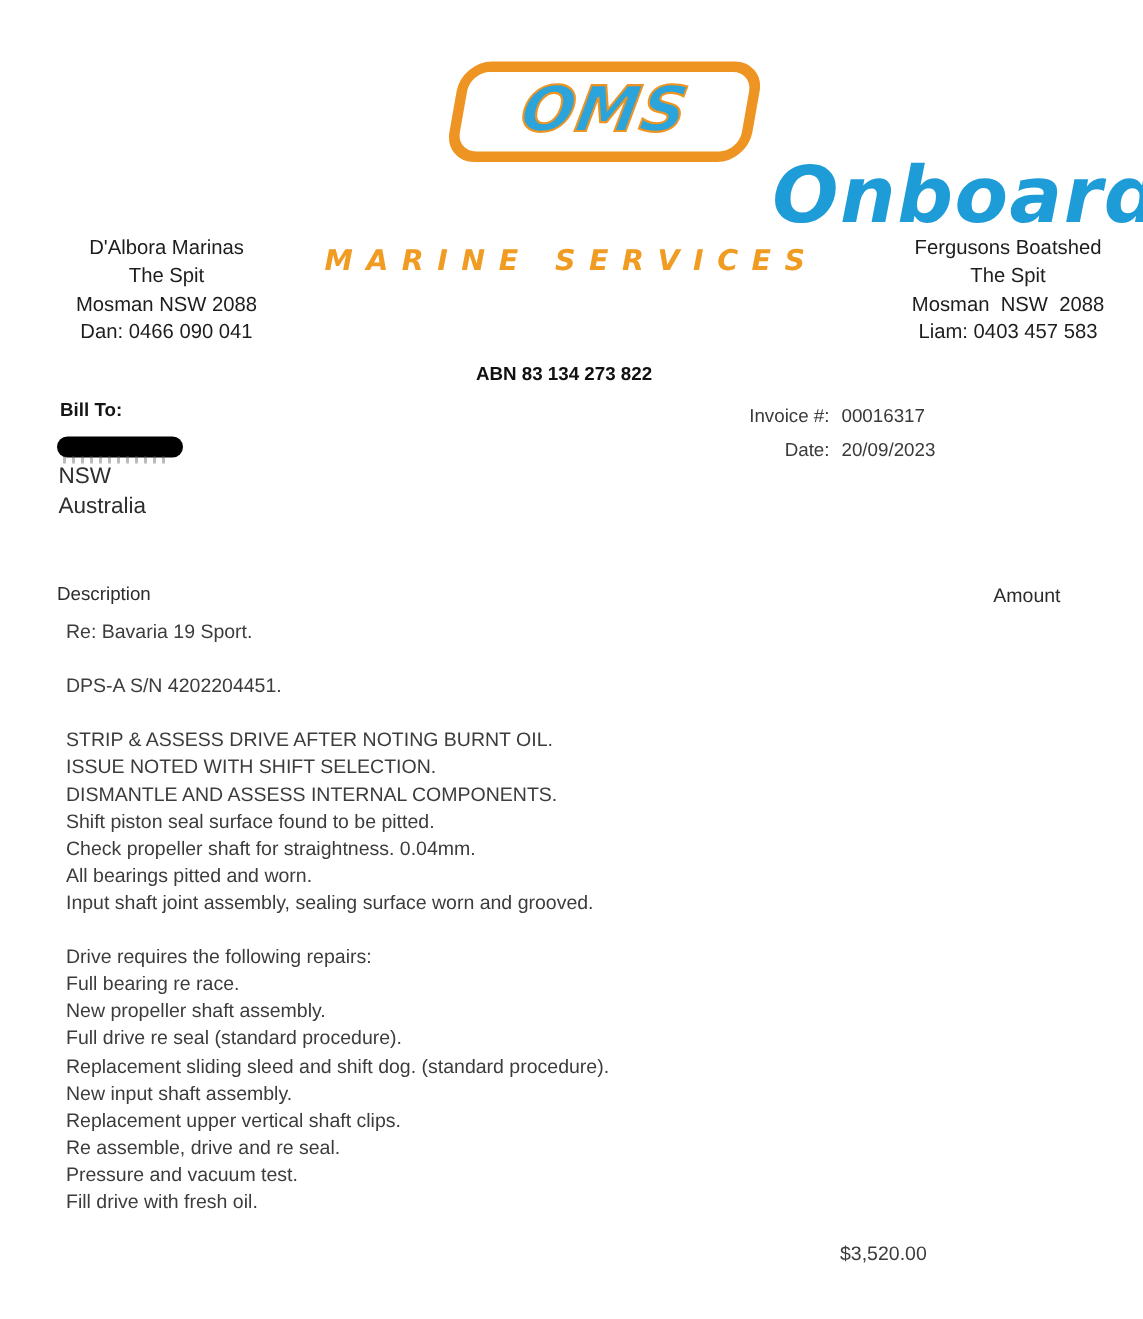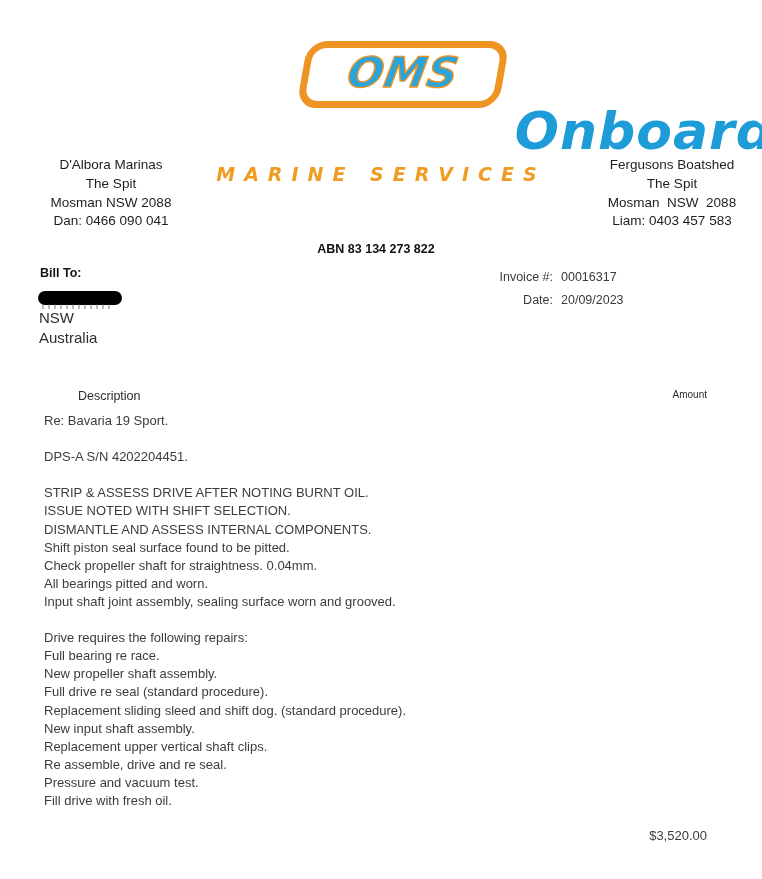--- a/index.html
+++ b/index.html
@@ -142,7 +142,6 @@
     left: 38px; top: 389px;
     font-size: 12.5px;
     color: #2c2c2c;
-    margin-left: 40px;
   }
   .amount-header {
     position: absolute;

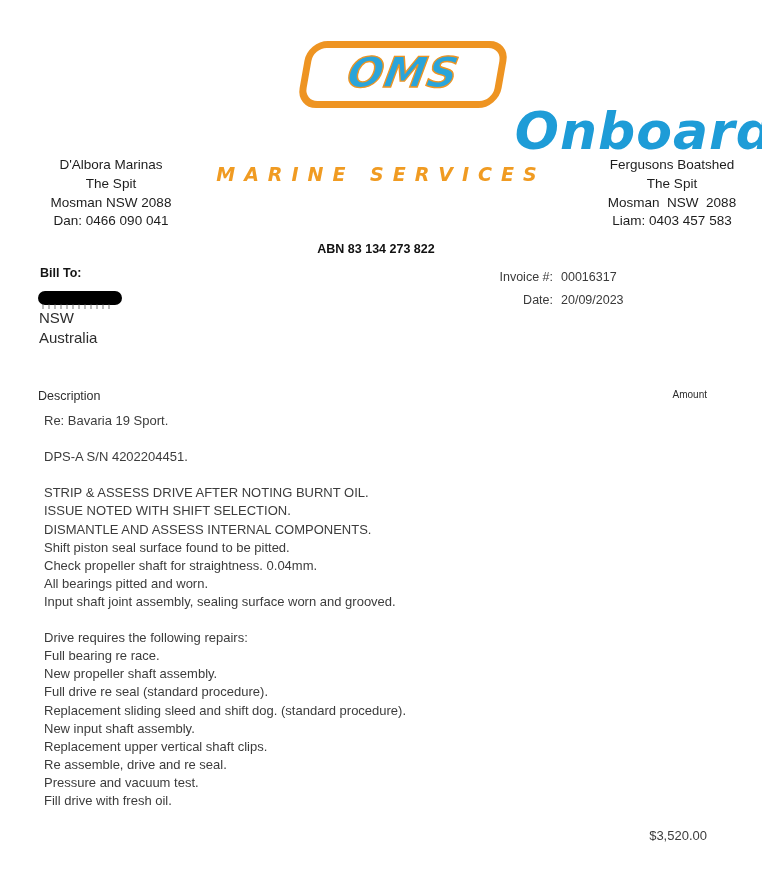--- a/index.html
+++ b/index.html
@@ -148,7 +148,7 @@
     left: 560px; top: 389px;
     width: 147px;
     text-align: right;
-    font-size: 10px;
+    font-size: 13px;
     color: #2c2c2c;
   }
   .desc-lines {

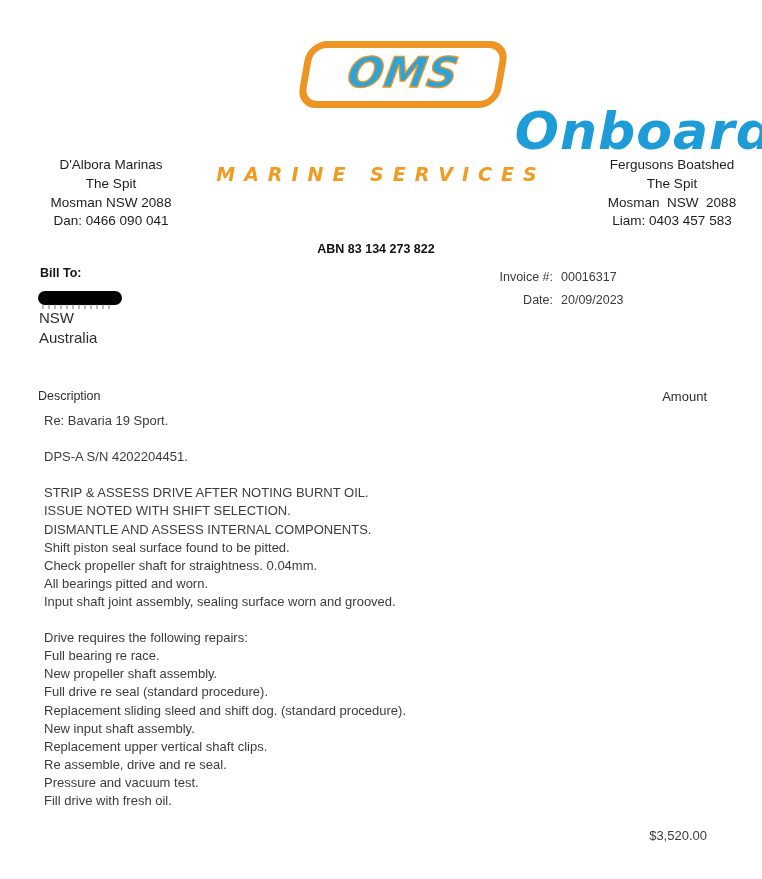--- a/index.html
+++ b/index.html
@@ -163,7 +163,7 @@
     position: absolute;
     left: 560px; top: 828px;
     width: 147px;
-    text-align: right;
+    text-align: left;
     font-size: 13px;
     color: #3c3c3c;
   }

